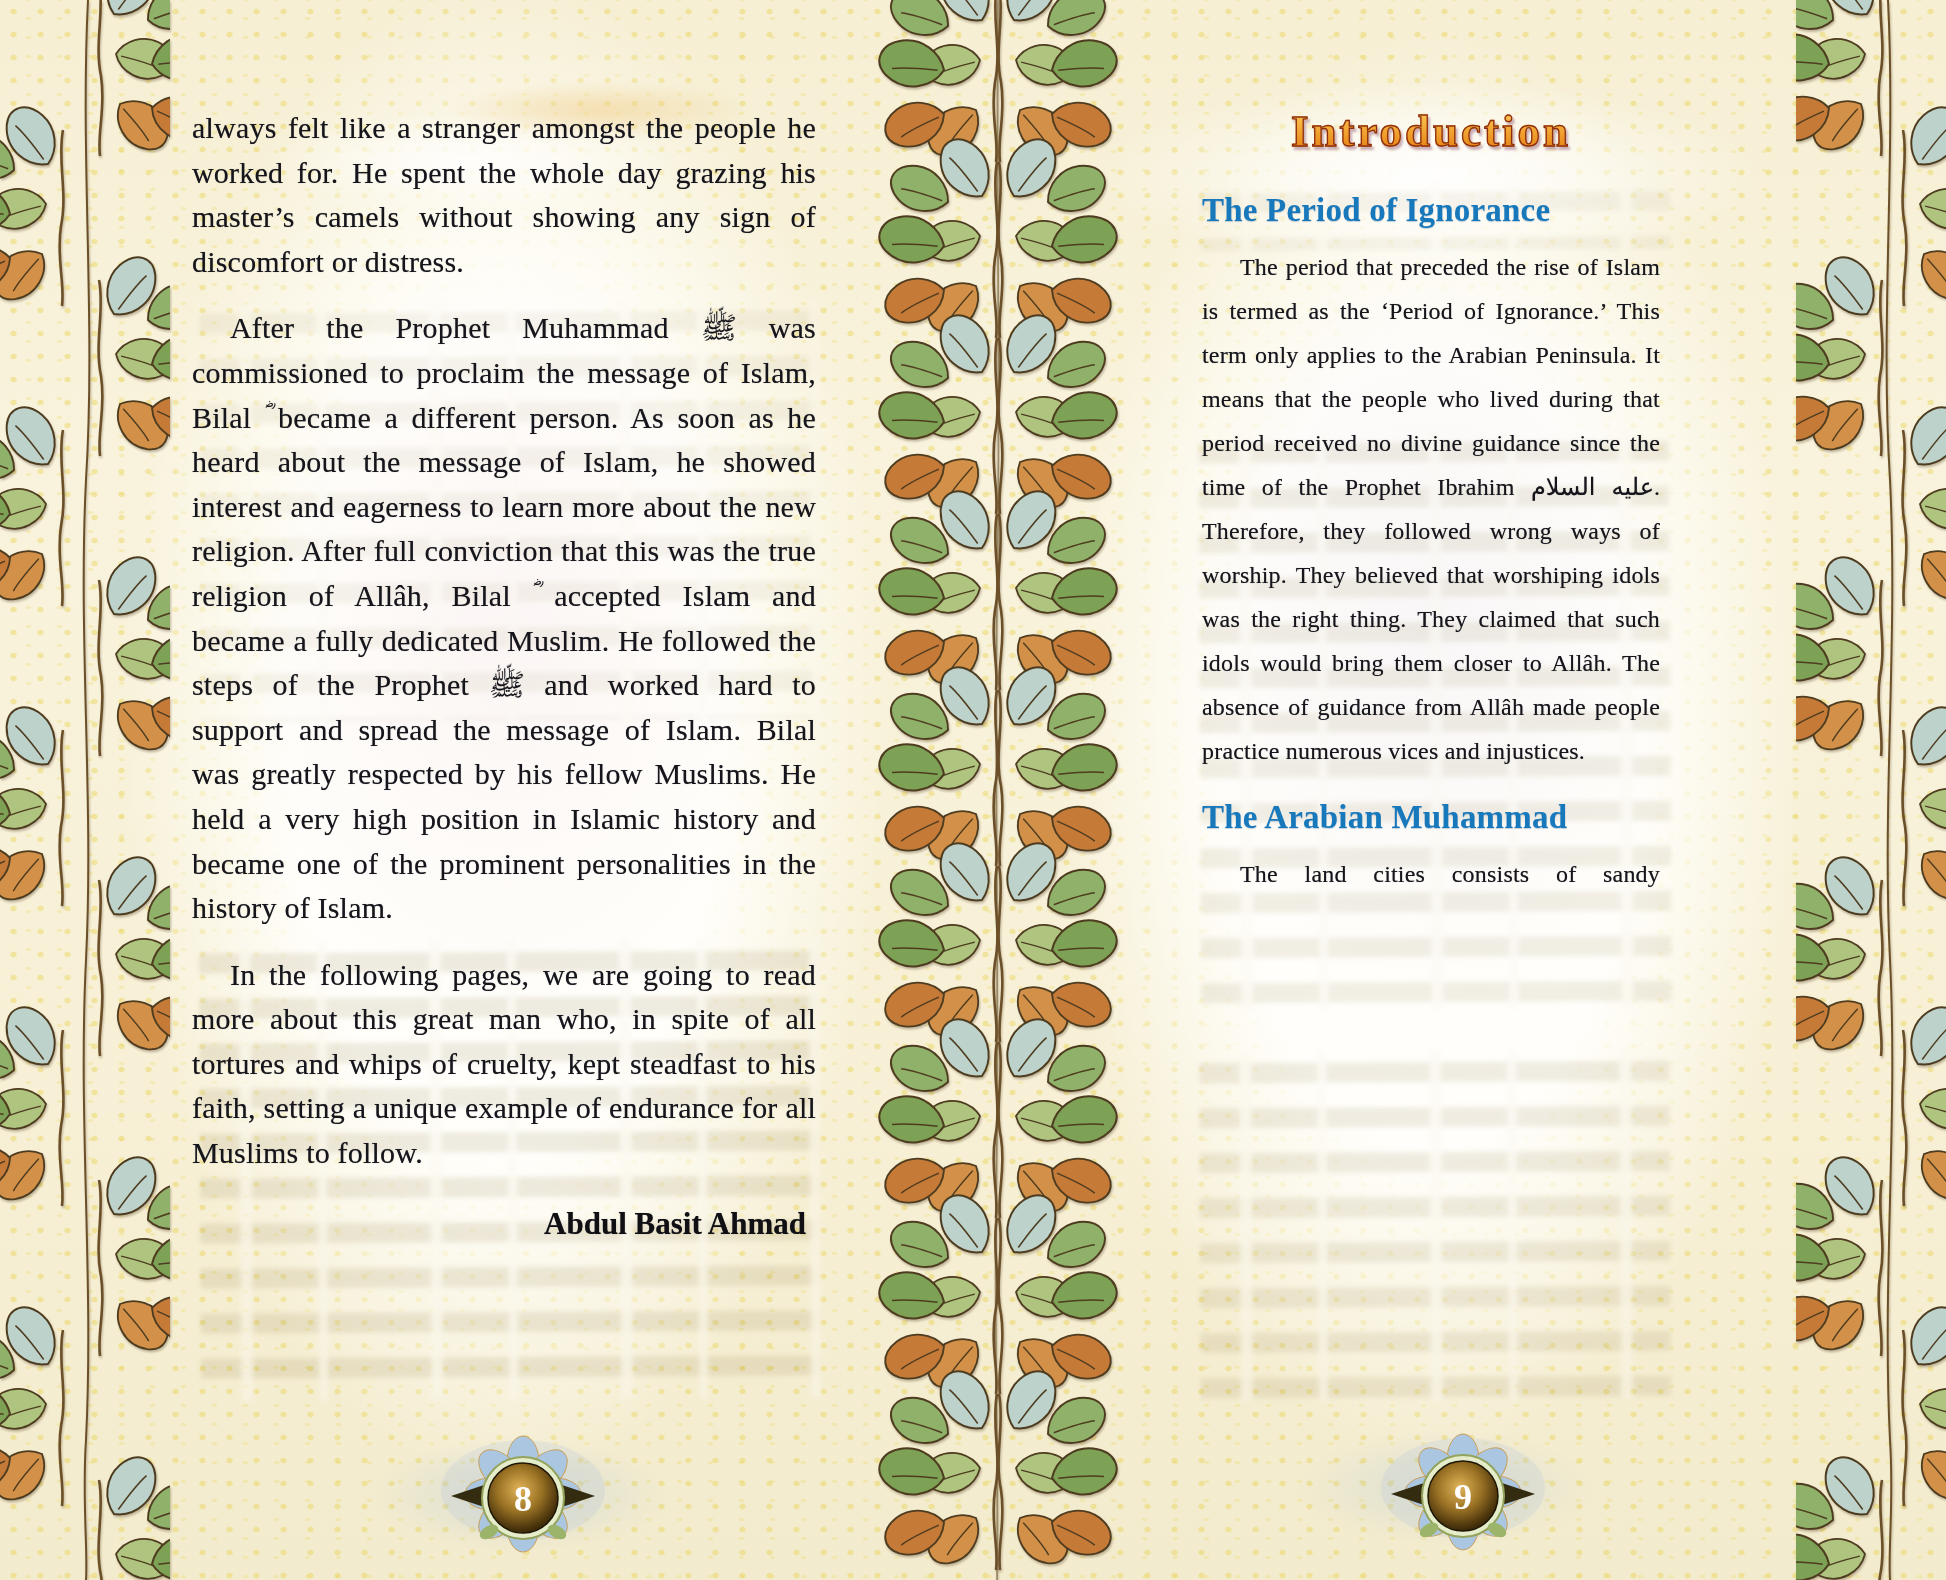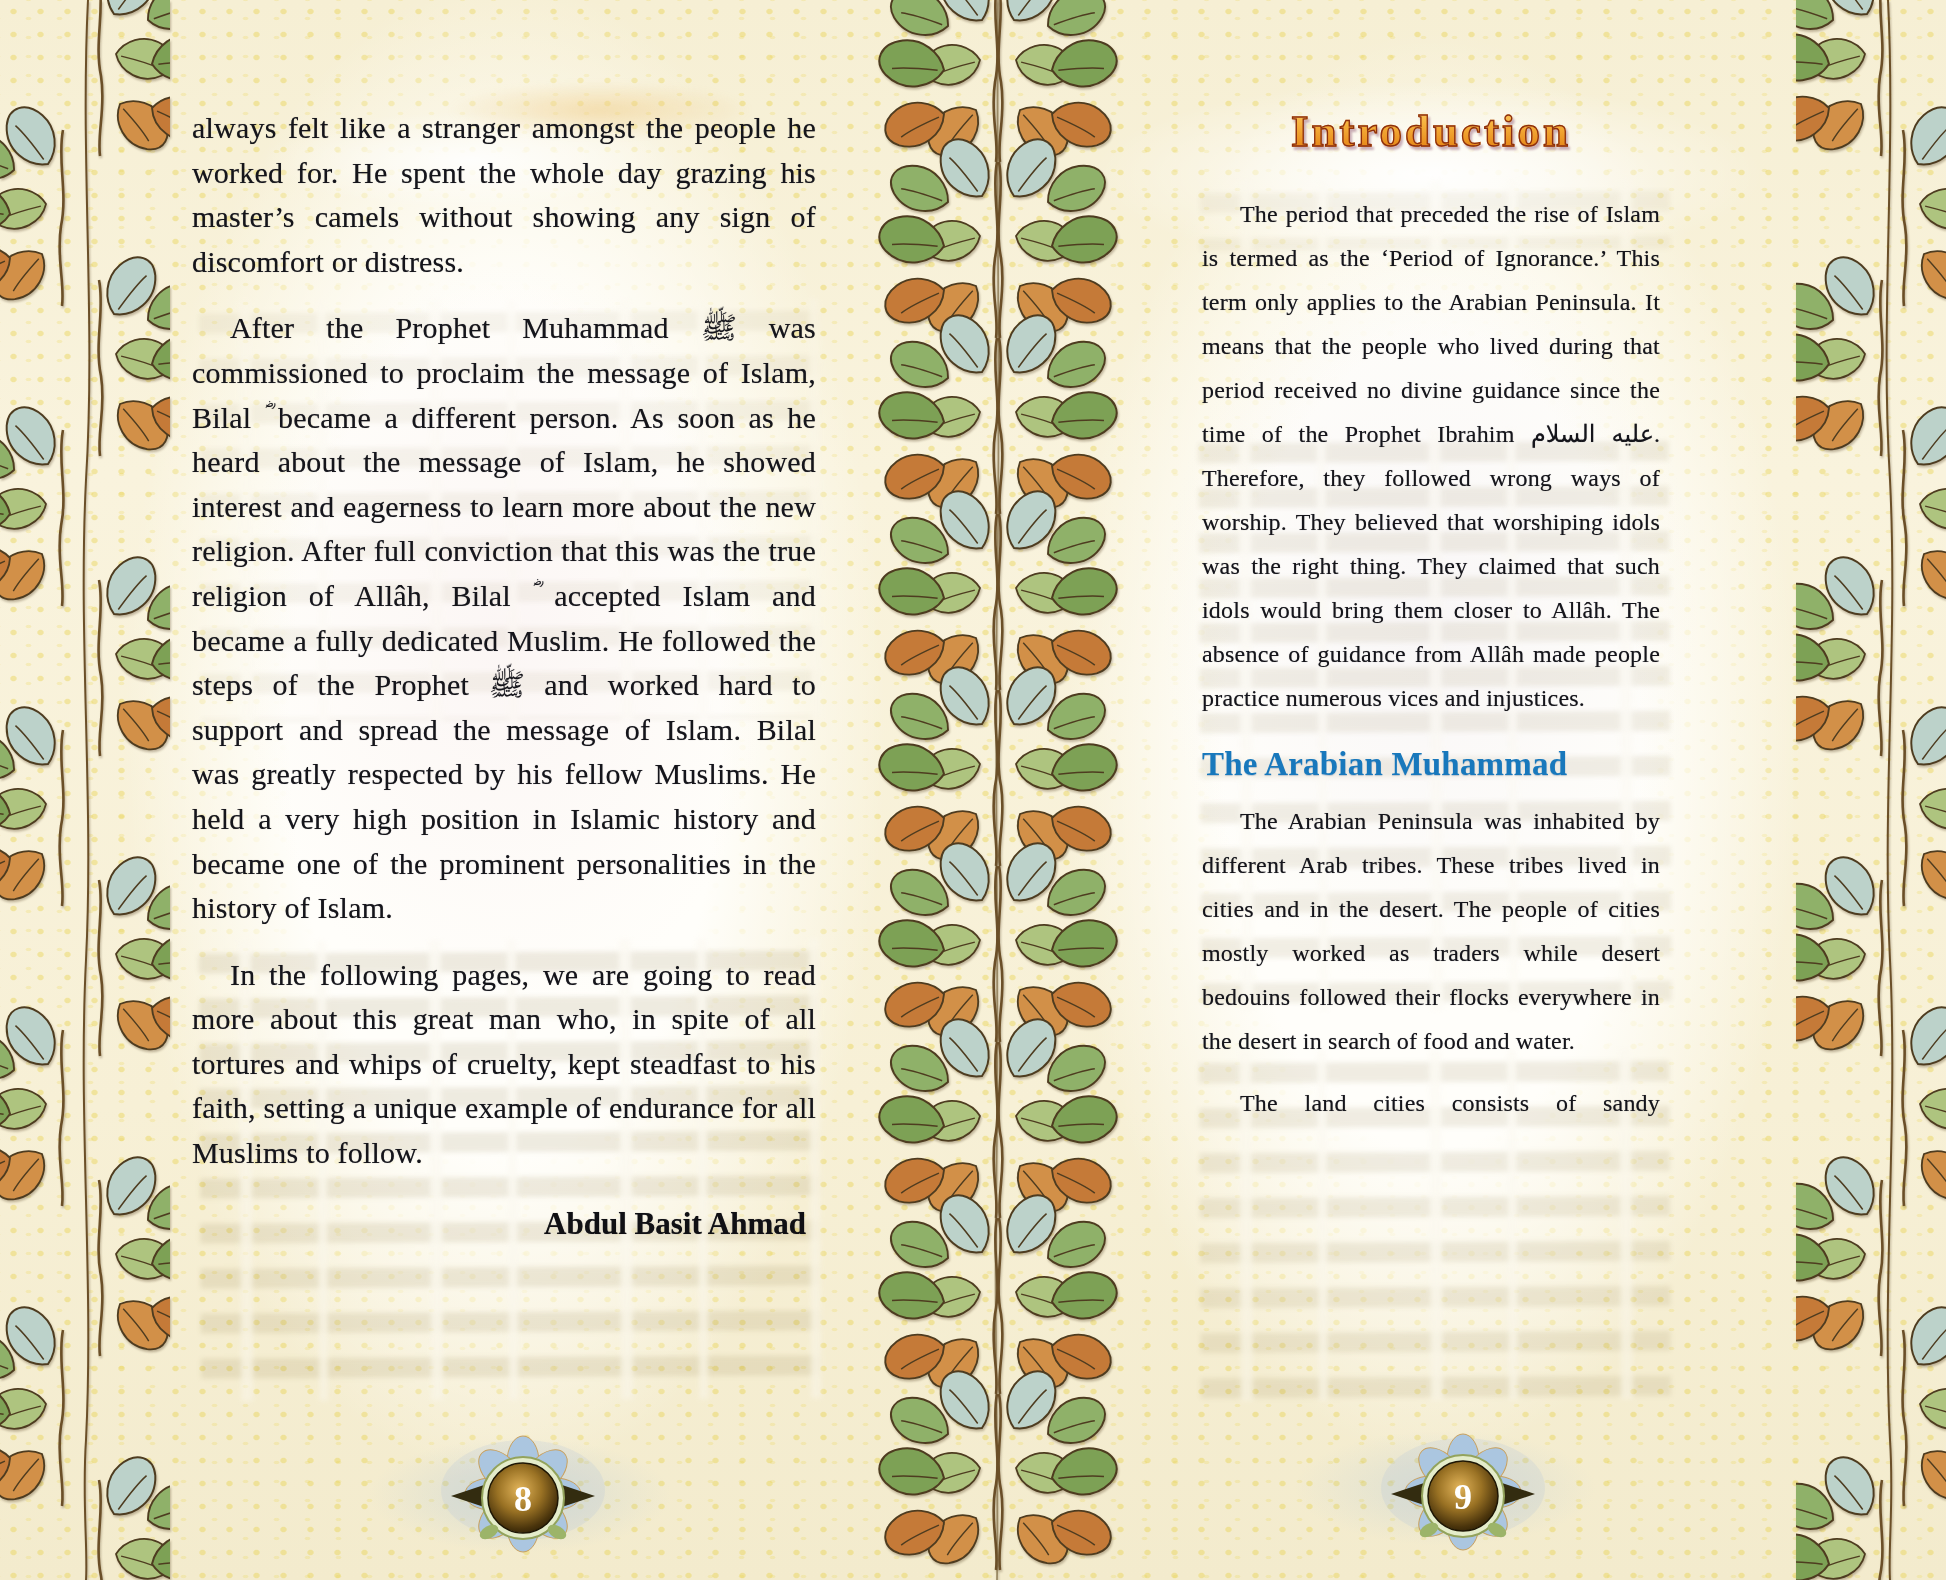--- a/index.html
+++ b/index.html
@@ -174,6 +174,7 @@
     <div class="bleed" style="left:80px;top:1050px;width:470px;height:350px;opacity:.50;"></div>
     <div class="text-col">
       <h1 class="intro-title">Introduction</h1>
+      <h2 class="sec">The Period of Ignorance</h2>
       <p class="body ind">The period that preceded the rise of Islam is termed as the ‘Period of Ignorance.’ This term only applies to the Arabian Peninsula. It means that the people who lived during that period received no divine guidance since the time of the Prophet Ibrahim عليه السلام. Therefore, they followed wrong ways of worship. They believed that worshiping idols was the right thing. They claimed that such idols would bring them closer to Allâh. The absence of guidance from Allâh made people practice numerous vices and injustices.</p>
       <h2 class="sec">The Arabian Muhammad</h2>
       <p class="body ind">The Arabian Peninsula was inhabited by different Arab tribes. These tribes lived in cities and in the desert. The people of cities mostly worked as traders while desert bedouins followed their flocks everywhere in the desert in search of food and water.</p>

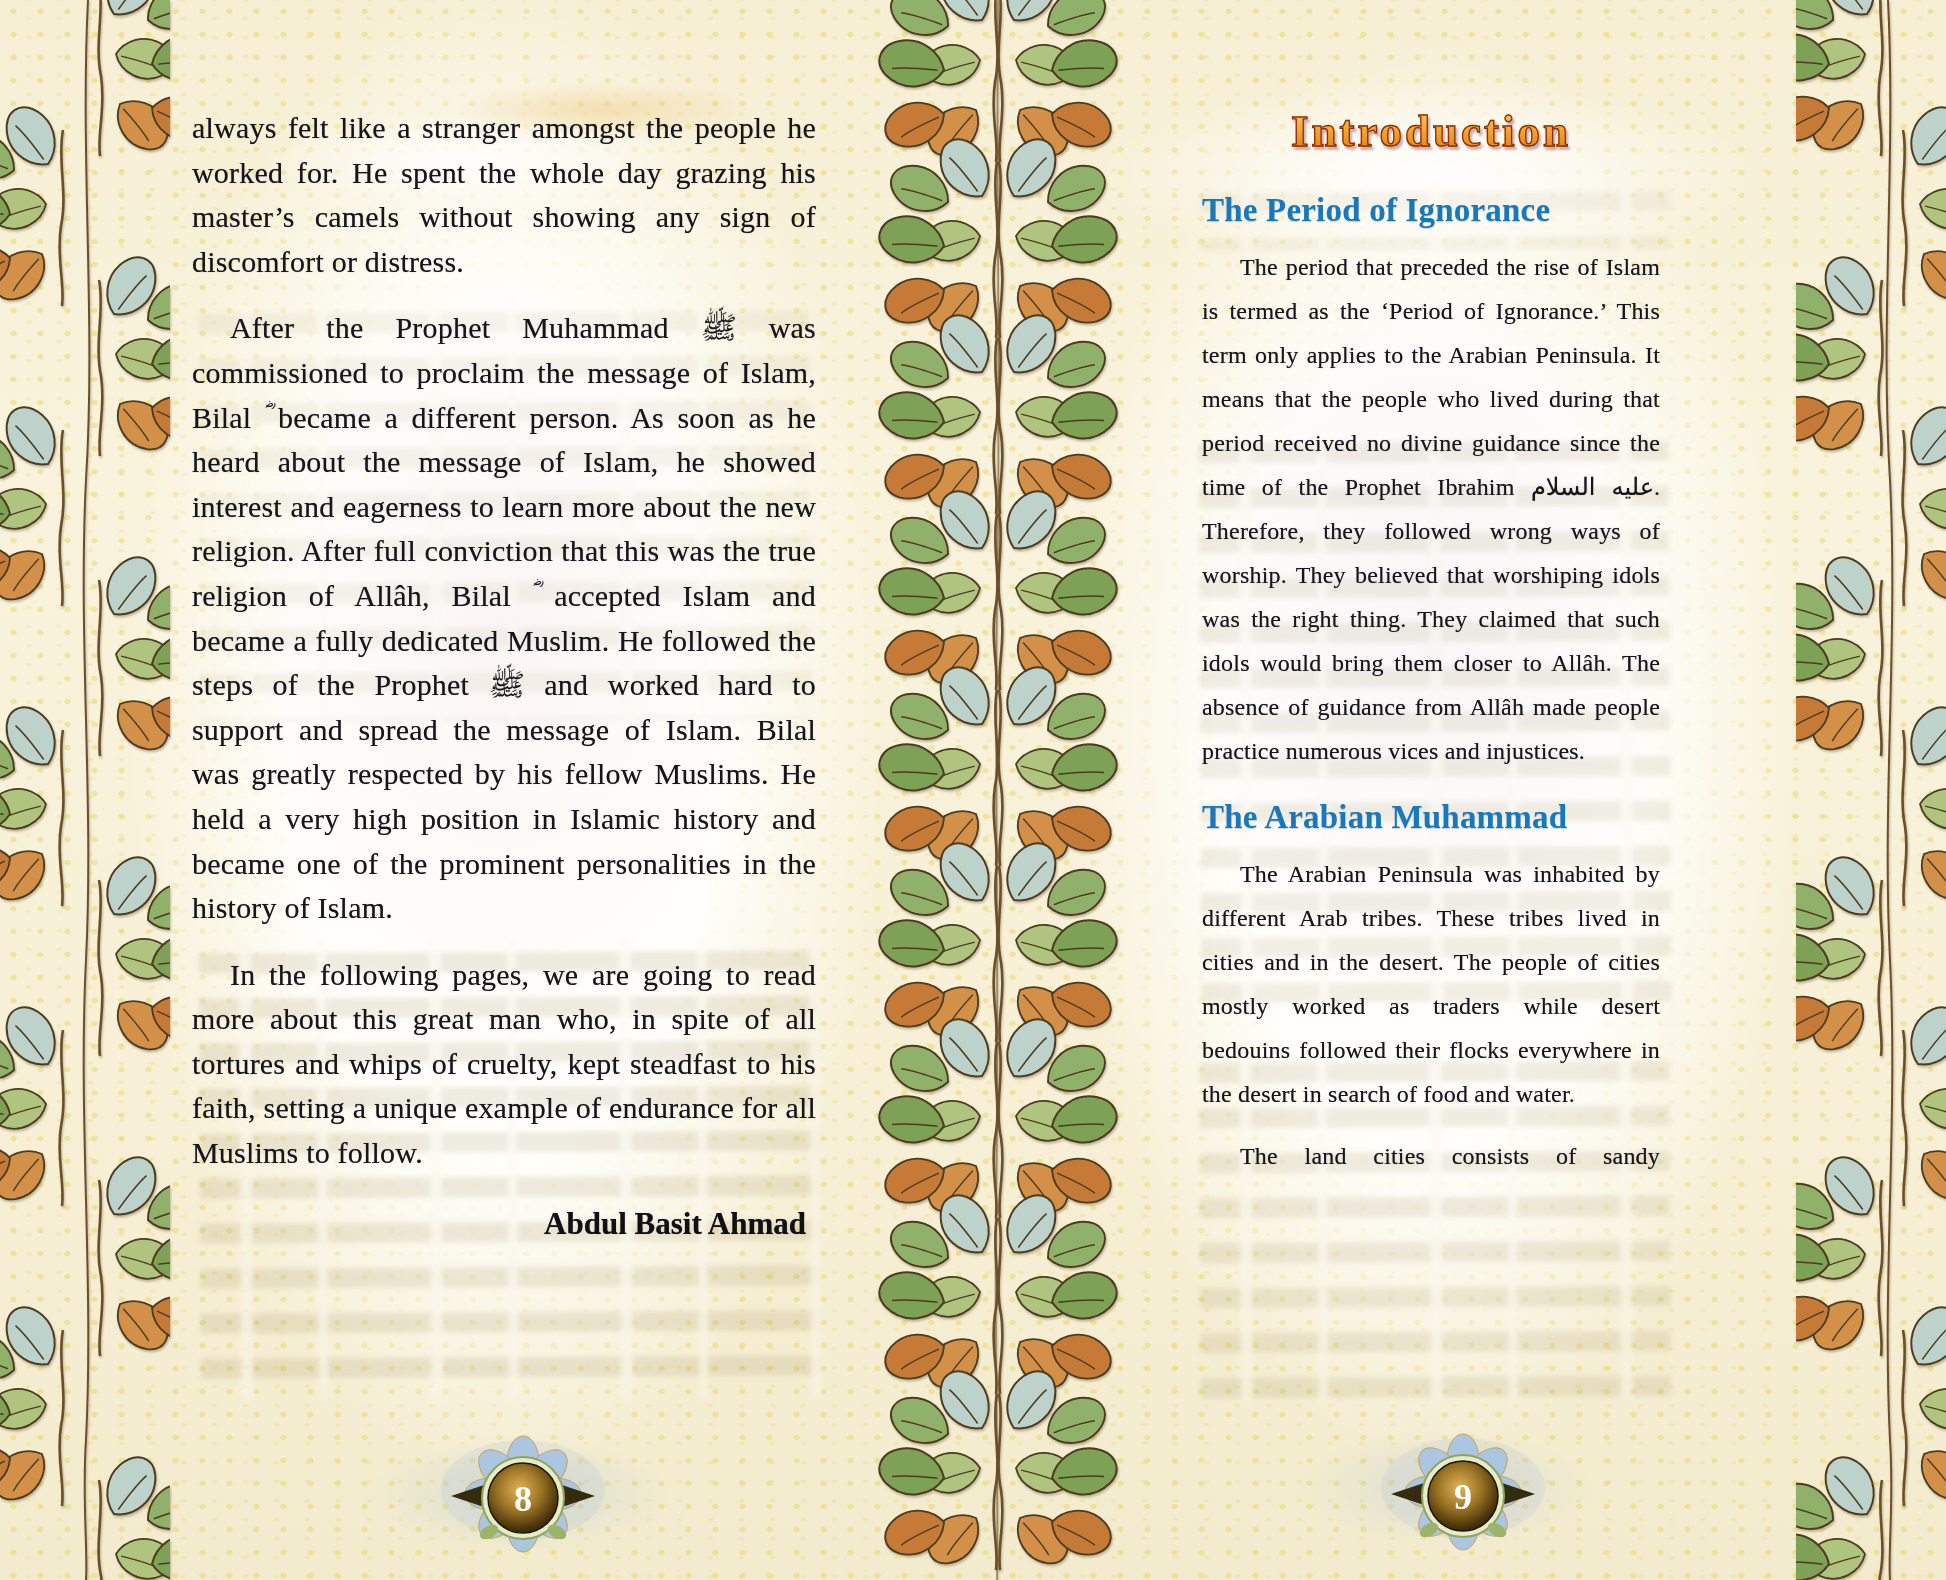--- a/index.html
+++ b/index.html
@@ -177,7 +177,6 @@
       <h2 class="sec">The Period of Ignorance</h2>
       <p class="body ind">The period that preceded the rise of Islam is termed as the ‘Period of Ignorance.’ This term only applies to the Arabian Peninsula. It means that the people who lived during that period received no divine guidance since the time of the Prophet Ibrahim عليه السلام. Therefore, they followed wrong ways of worship. They believed that worshiping idols was the right thing. They claimed that such idols would bring them closer to Allâh. The absence of guidance from Allâh made people practice numerous vices and injustices.</p>
       <h2 class="sec">The Arabian Muhammad</h2>
-      <p class="body ind">The Arabian Peninsula was inhabited by different Arab tribes. These tribes lived in cities and in the desert. The people of cities mostly worked as traders while desert bedouins followed their flocks everywhere in the desert in search of food and water.</p>
       <p class="body ind force-just">The land cities consists of sandy</p>
     </div>
   </div>

